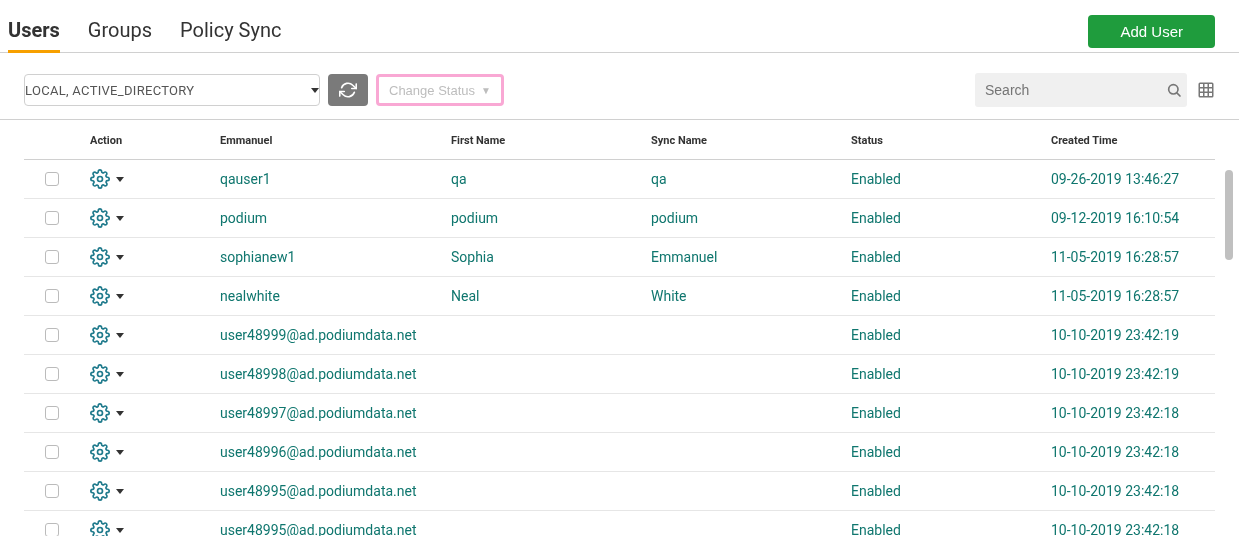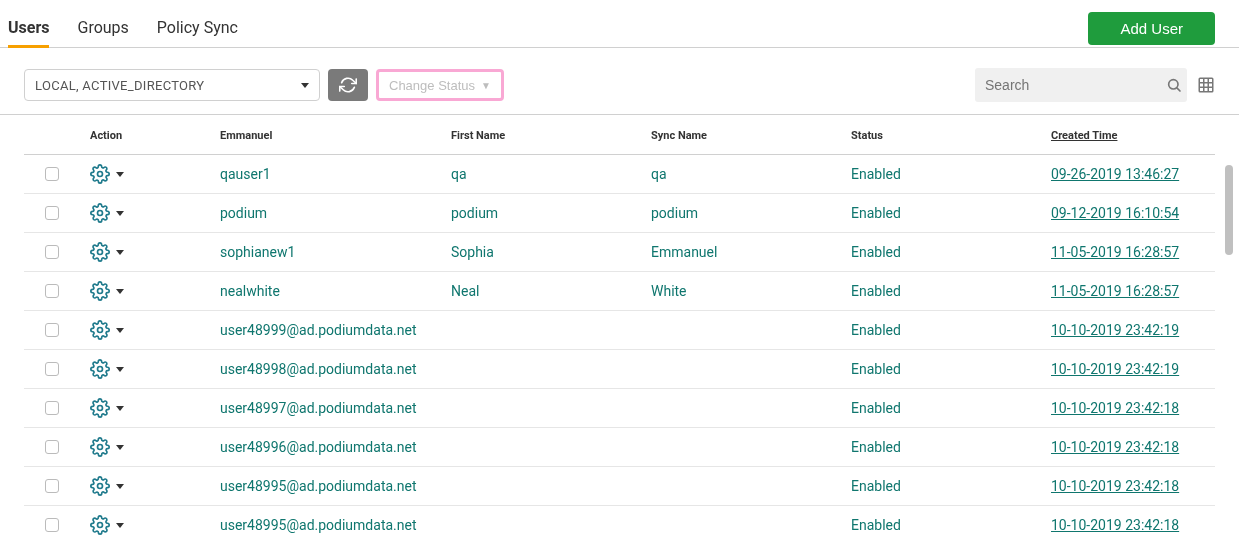--- a/index.html
+++ b/index.html
@@ -9,7 +9,7 @@
     
     .tabs-row { display: flex; align-items: center; justify-content: space-between; padding: 10px 24px 0 8px; border-bottom: 1px solid #d0d0d0; }
     .tabs { display: flex; gap: 28px; }
-    .tab { padding: 8px 0 10px 0; cursor: pointer; font-size: 16px; color: #333; position: relative; }
+    .tab { padding: 8px 0 10px 0; cursor: pointer; font-size: 20px; color: #333; position: relative; }
     .tab.active { font-weight: 700; }
     .tab.active::after { content:""; position: absolute; left: 0; right: 0; bottom: -1px; height: 3px; background: #f7a000; }
     .add-user-btn { background: #1f9c3d; color: #fff; border: none; border-radius: 4px; padding: 8px 32px; font-size: 15px; cursor: pointer; }

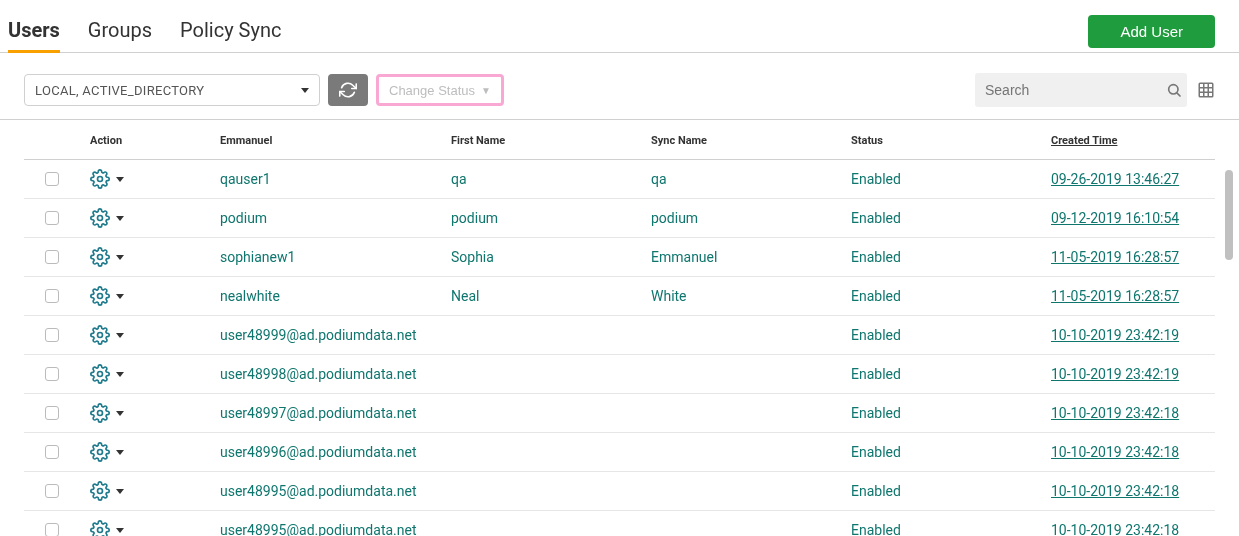--- a/index.html
+++ b/index.html
@@ -17,7 +17,7 @@
     
     .toolbar { display: flex; align-items: center; justify-content: space-between; padding: 20px 24px 12px 24px; border-bottom: 1px solid #d0d0d0; }
     .toolbar-left { display: flex; align-items: center; gap: 8px; }
-    .filter-select { display: flex; align-items: center; justify-content: space-between; border: 1px solid #d0d0d0; border-radius: 4px; padding: 6px 10px; width: 296px; height: 32px; cursor: pointer; background: #fff; font-size: 13px; letter-spacing: 0.3px; color: #555; }
+    .filter-select { display: flex; align-items: center; justify-content: space-between; border: 1px solid #d0d0d0; border-radius: 4px; padding: 6px 0; width: 296px; height: 32px; cursor: pointer; background: #fff; font-size: 13px; letter-spacing: 0.3px; color: #555; }
     .refresh-btn { width: 40px; height: 32px; background: #7a7a7a; border: none; border-radius: 4px; display: flex; align-items: center; justify-content: center; cursor: pointer; }
     .change-status-btn { border: 3px solid #f9a8d4; border-radius: 4px; height: 32px; padding: 0 10px; background: #fff; display: flex; align-items: center; gap: 6px; color: #bdbdbd; font-size: 13px; cursor: default; }
     .toolbar-right { display: flex; align-items: center; gap: 10px; }

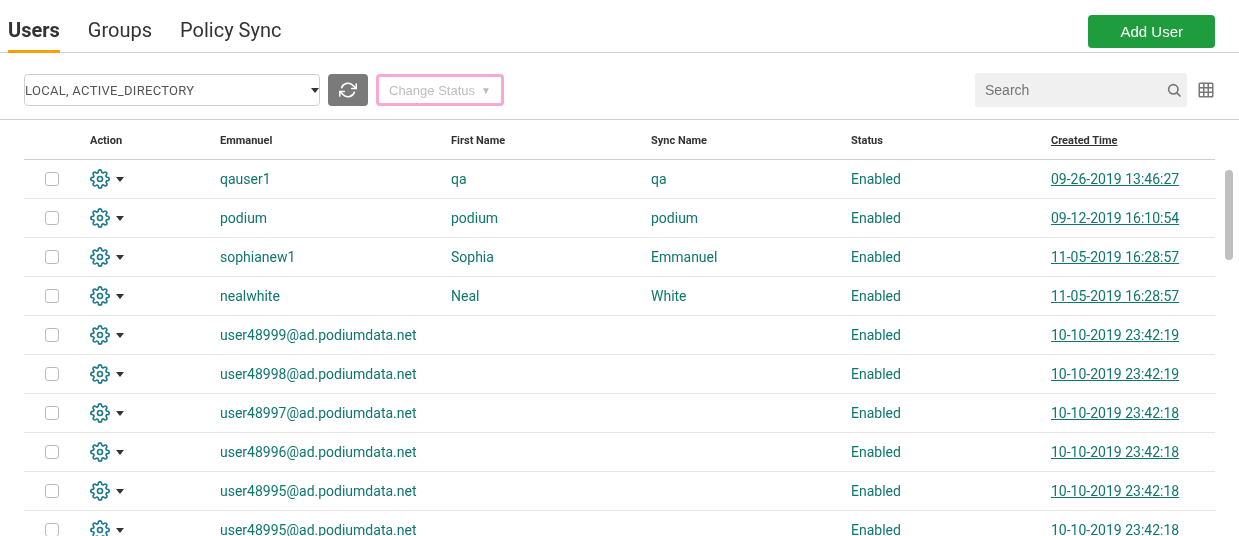--- a/index.html
+++ b/index.html
@@ -35,7 +35,7 @@
     .col-first { width: 200px; margin-left: 21px; }
     .col-last { width: 200px; }
     .col-status { width: 200px; }
-    .col-created { flex: 1; text-decoration: underline; }
+    .col-created { flex: 1; }
     
     .row { display: flex; align-items: center; padding: 9px 0; border-bottom: 1px solid #e6e6e6; font-size: 14px; color: #0f766e; }
     .row .col-action { display:flex; align-items:center; gap:6px; }

